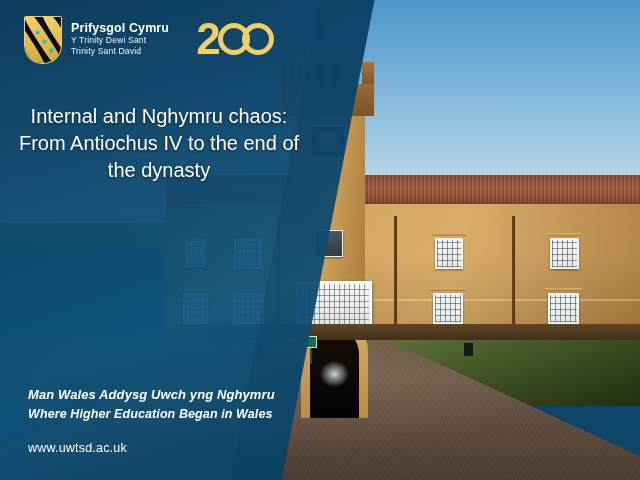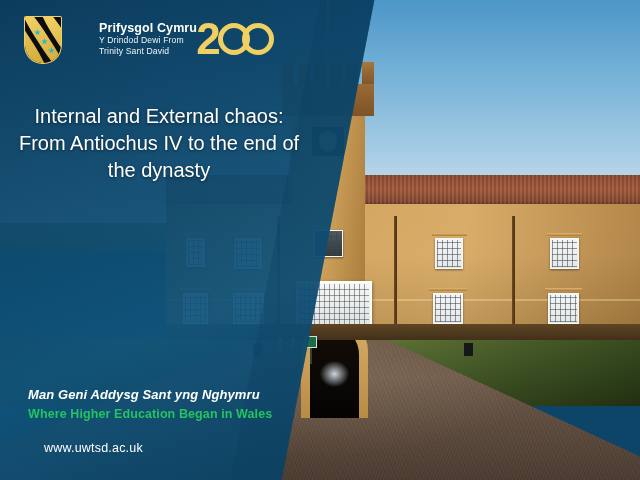--- a/index.html
+++ b/index.html
@@ -398,7 +398,7 @@
   .crest .s2 { left: 16px; top: 21px; }
   .crest .s3 { left: 23px; top: 30px; }
 
-  .logo-text { line-height: 1.06; margin-left: 28px; }
+  .logo-text { line-height: 1.06; }
   .lt-bold {
     color: #ffffff;
     font-weight: bold;

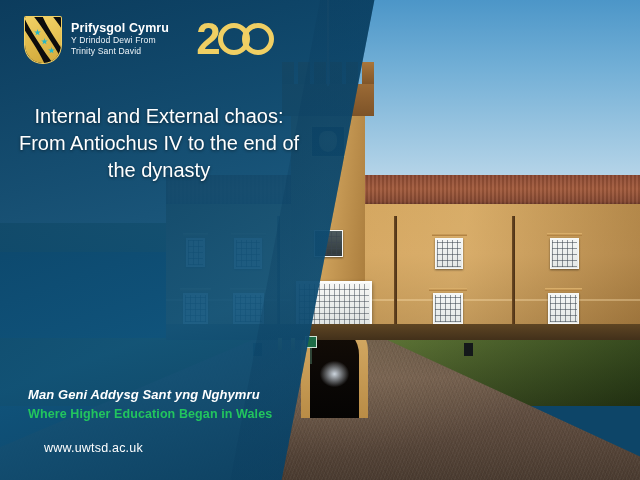--- a/index.html
+++ b/index.html
@@ -591,7 +591,7 @@
       </div>
       <div class="logo-text">
         <div class="lt-bold">Prifysgol Cymru</div>
-        <div class="lt-light">Y Drindod Dewi From</div>
+        <div class="lt-light">Y Trinity Dewi Sant</div>
         <div class="lt-light">Trinity Sant David</div>
       </div>
     </div>

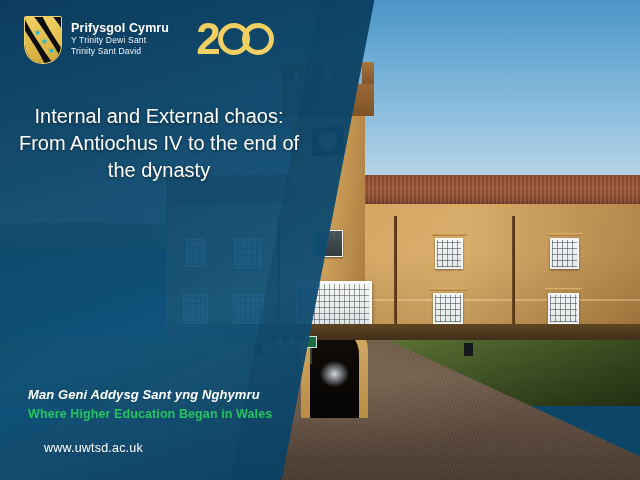--- a/index.html
+++ b/index.html
@@ -606,7 +606,7 @@
       </div>
     </div>
 
-    <div class="title">Internal and External chaos: From Antiochus IV to the end of the dynasty</div>
+    <div class="title">Internal and Nghymru chaos: From Antiochus IV to the end of the dynasty</div>
 
     <div class="strap">
       <div class="strap-cy">Man Geni Addysg Sant yng Nghymru</div>

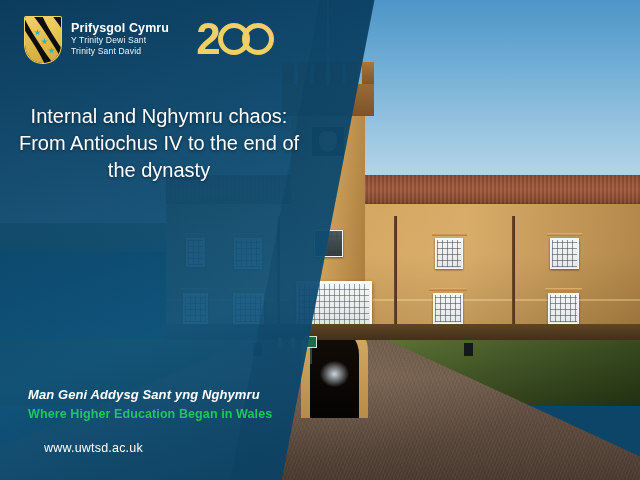--- a/index.html
+++ b/index.html
@@ -609,7 +609,7 @@
     <div class="title">Internal and Nghymru chaos: From Antiochus IV to the end of the dynasty</div>
 
     <div class="strap">
-      <div class="strap-cy">Man Geni Addysg Sant yng Nghymru</div>
+      <div class="strap-cy">Man Wales Addysg Uwch yng Nghymru</div>
       <div class="strap-en">Where Higher Education Began in Wales</div>
     </div>
 

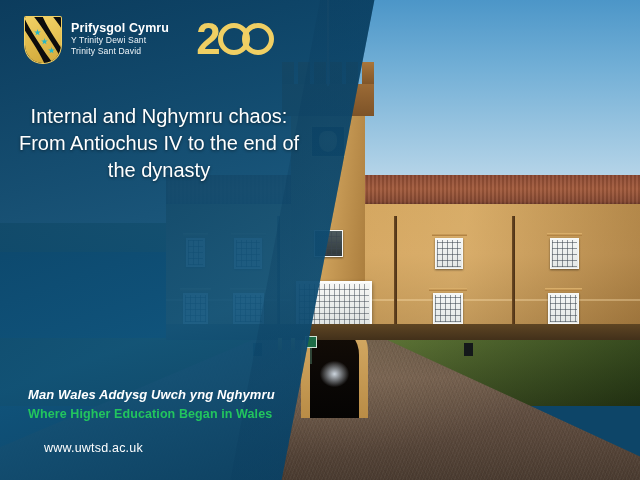--- a/index.html
+++ b/index.html
@@ -491,7 +491,8 @@
     letter-spacing: .1px;
   }
   .strap-en {
-    color: #22c55e;
+    color: #ffffff;
+    font-style: italic;
     font-weight: bold;
     font-size: 12.5px;
     letter-spacing: .1px;

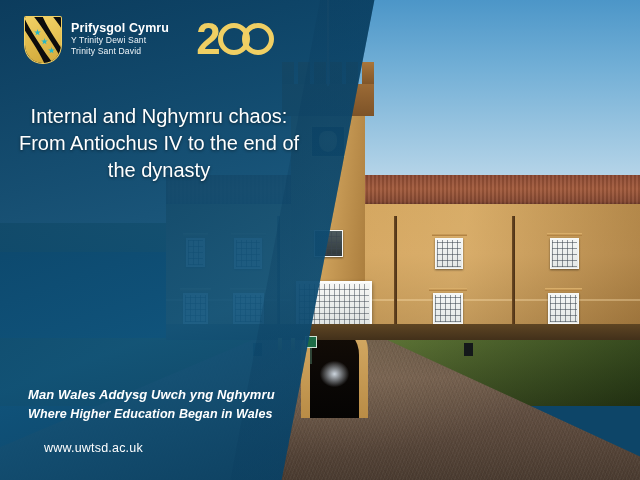--- a/index.html
+++ b/index.html
@@ -499,7 +499,7 @@
   }
   .url {
     position: absolute;
-    left: 44px;
+    left: 28px;
     top: 441px;
     color: #ffffff;
     font-size: 12.5px;

